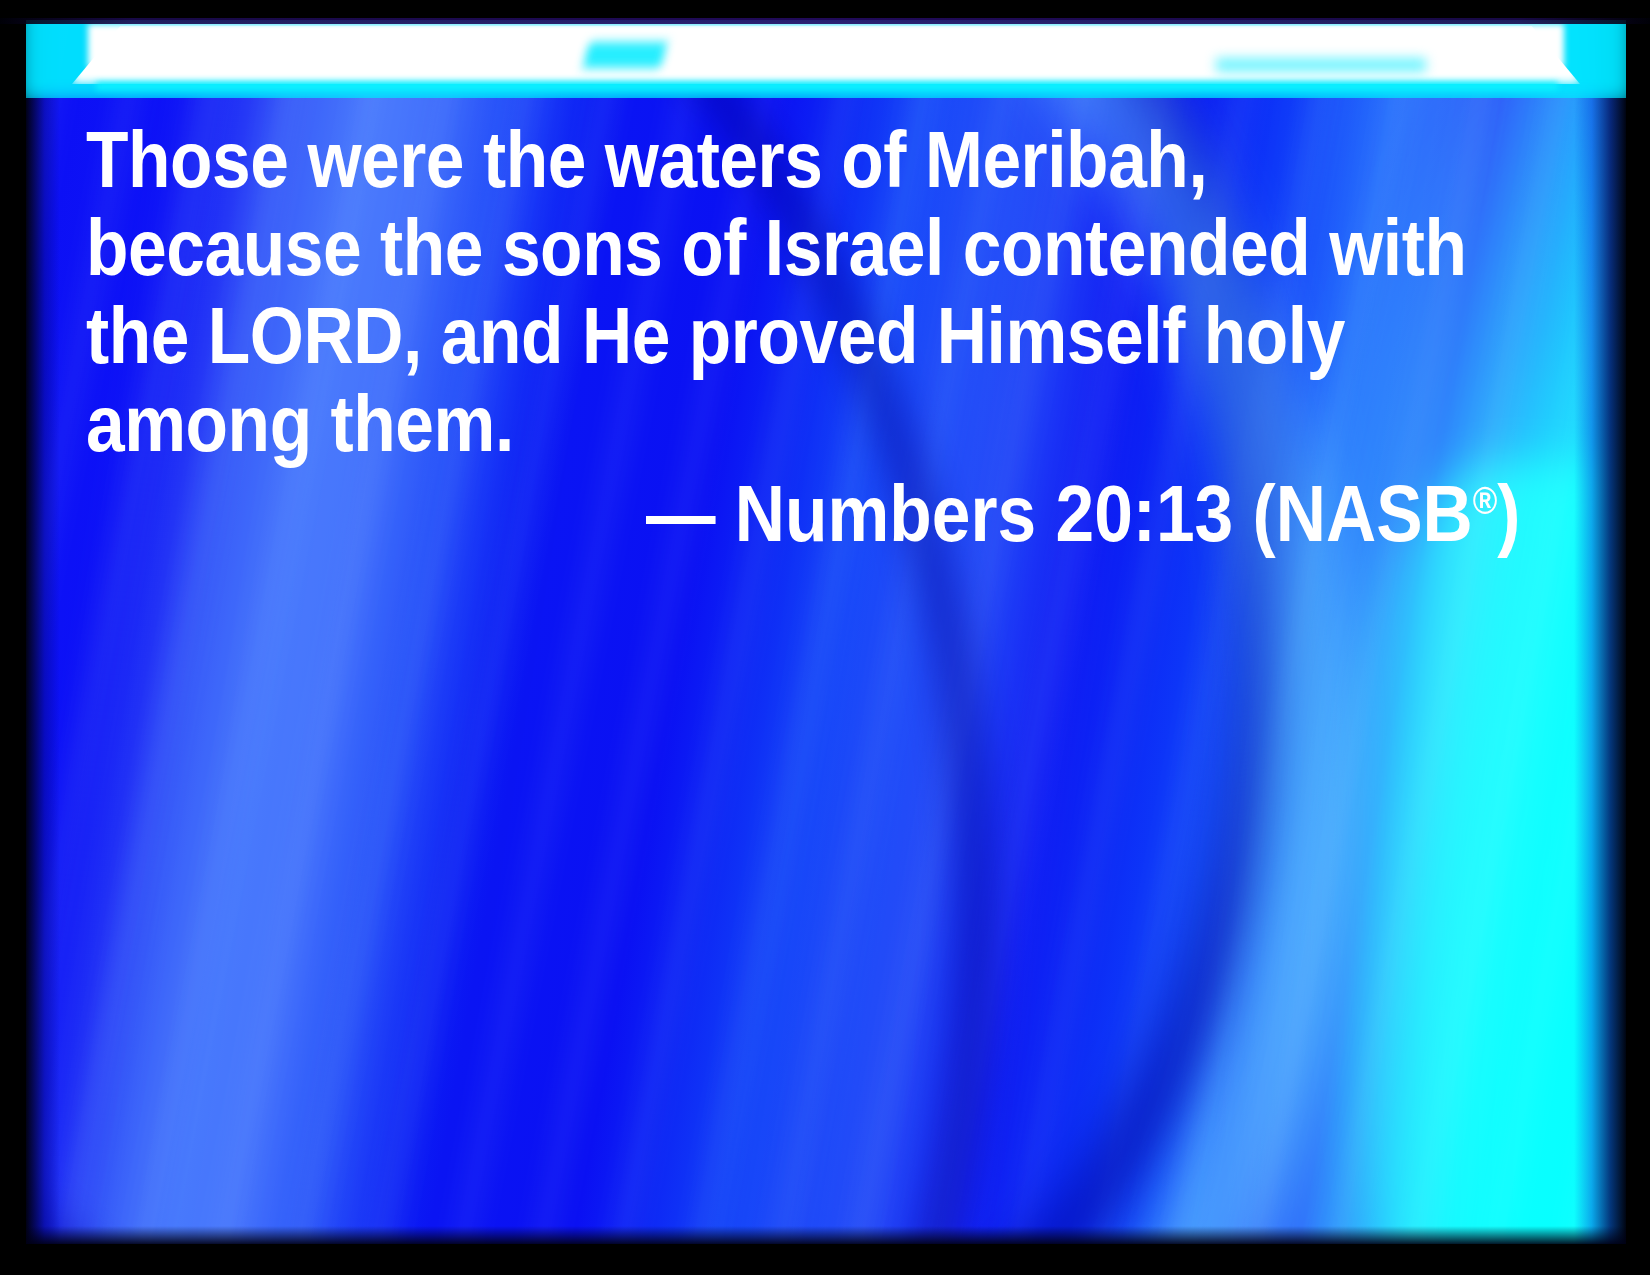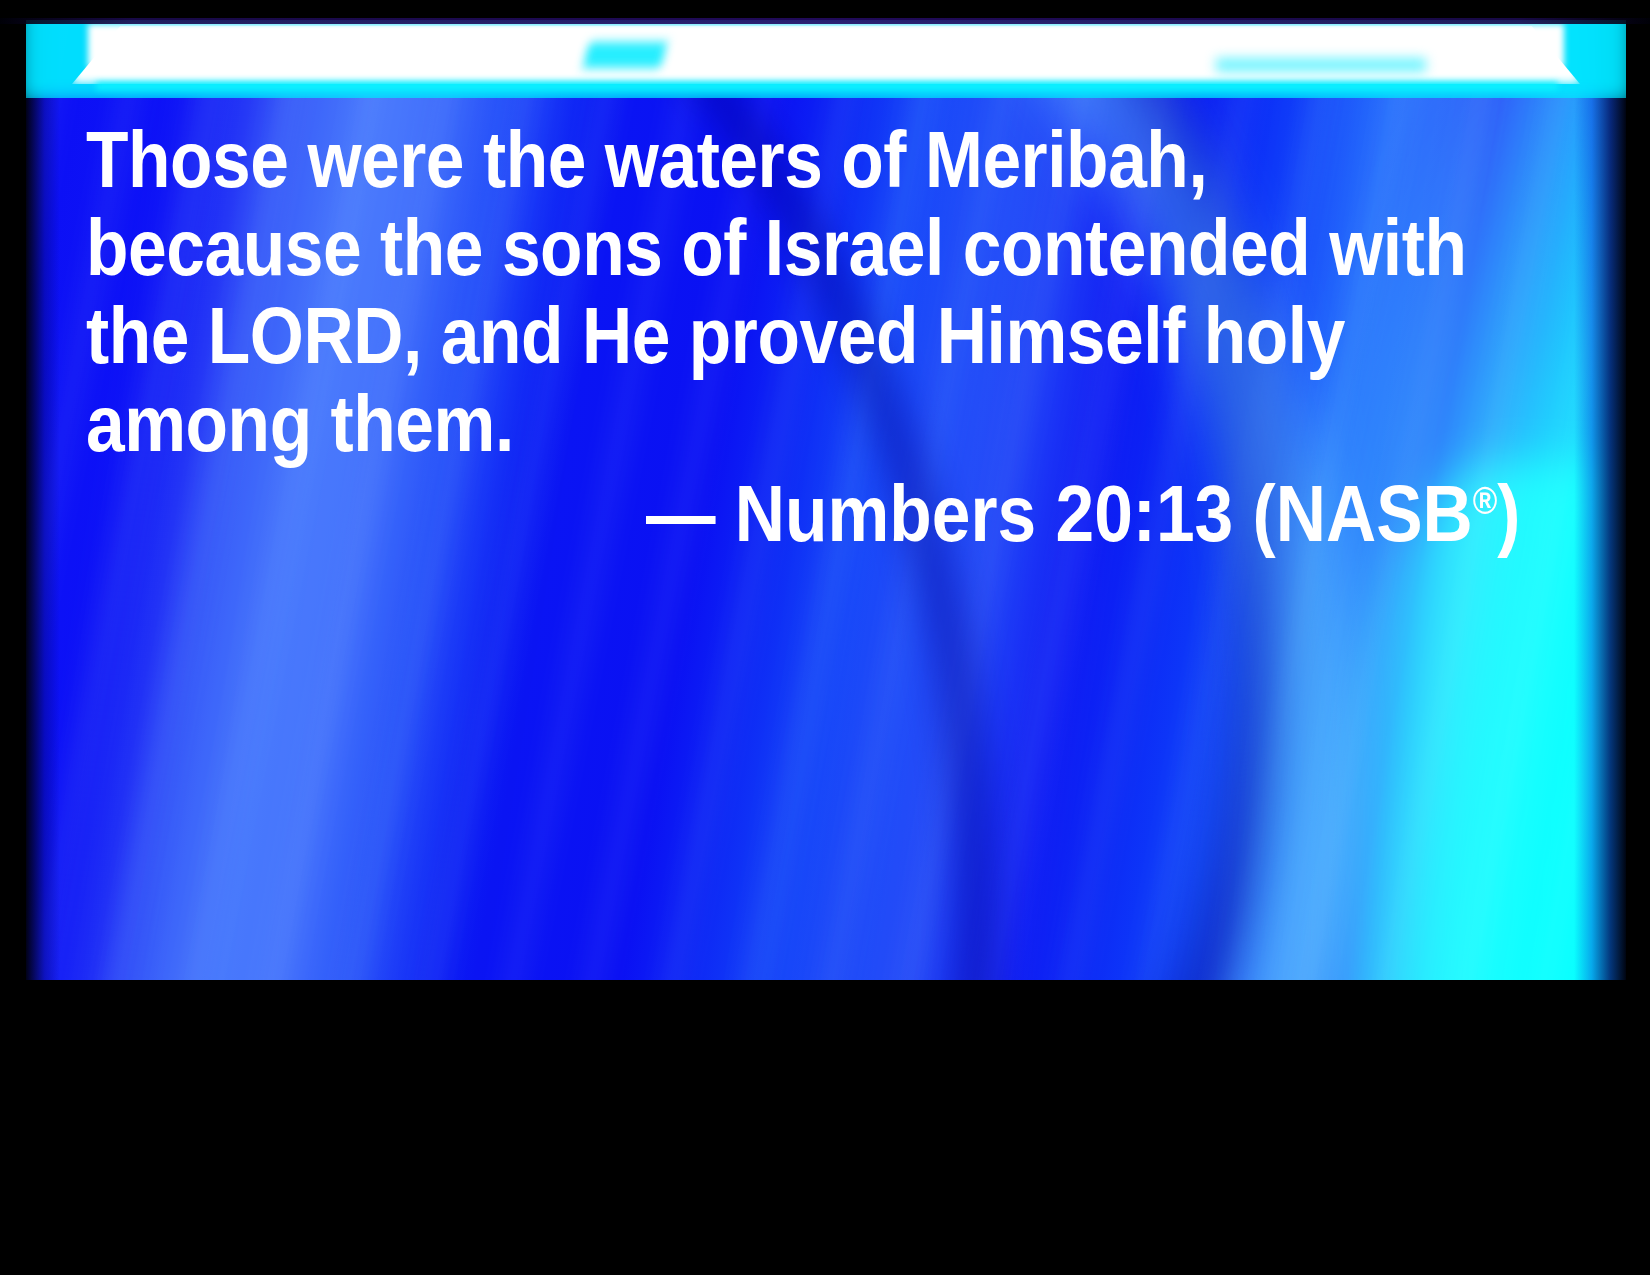--- a/index.html
+++ b/index.html
@@ -12,7 +12,7 @@
   .slide-root {
     position: relative;
     width: 1650px;
-    height: 980px;
+    height: 1275px;
     background: #000000;
     overflow: hidden;
     font-family: "Liberation Sans Narrow", "Liberation Sans", "DejaVu Sans", sans-serif;

